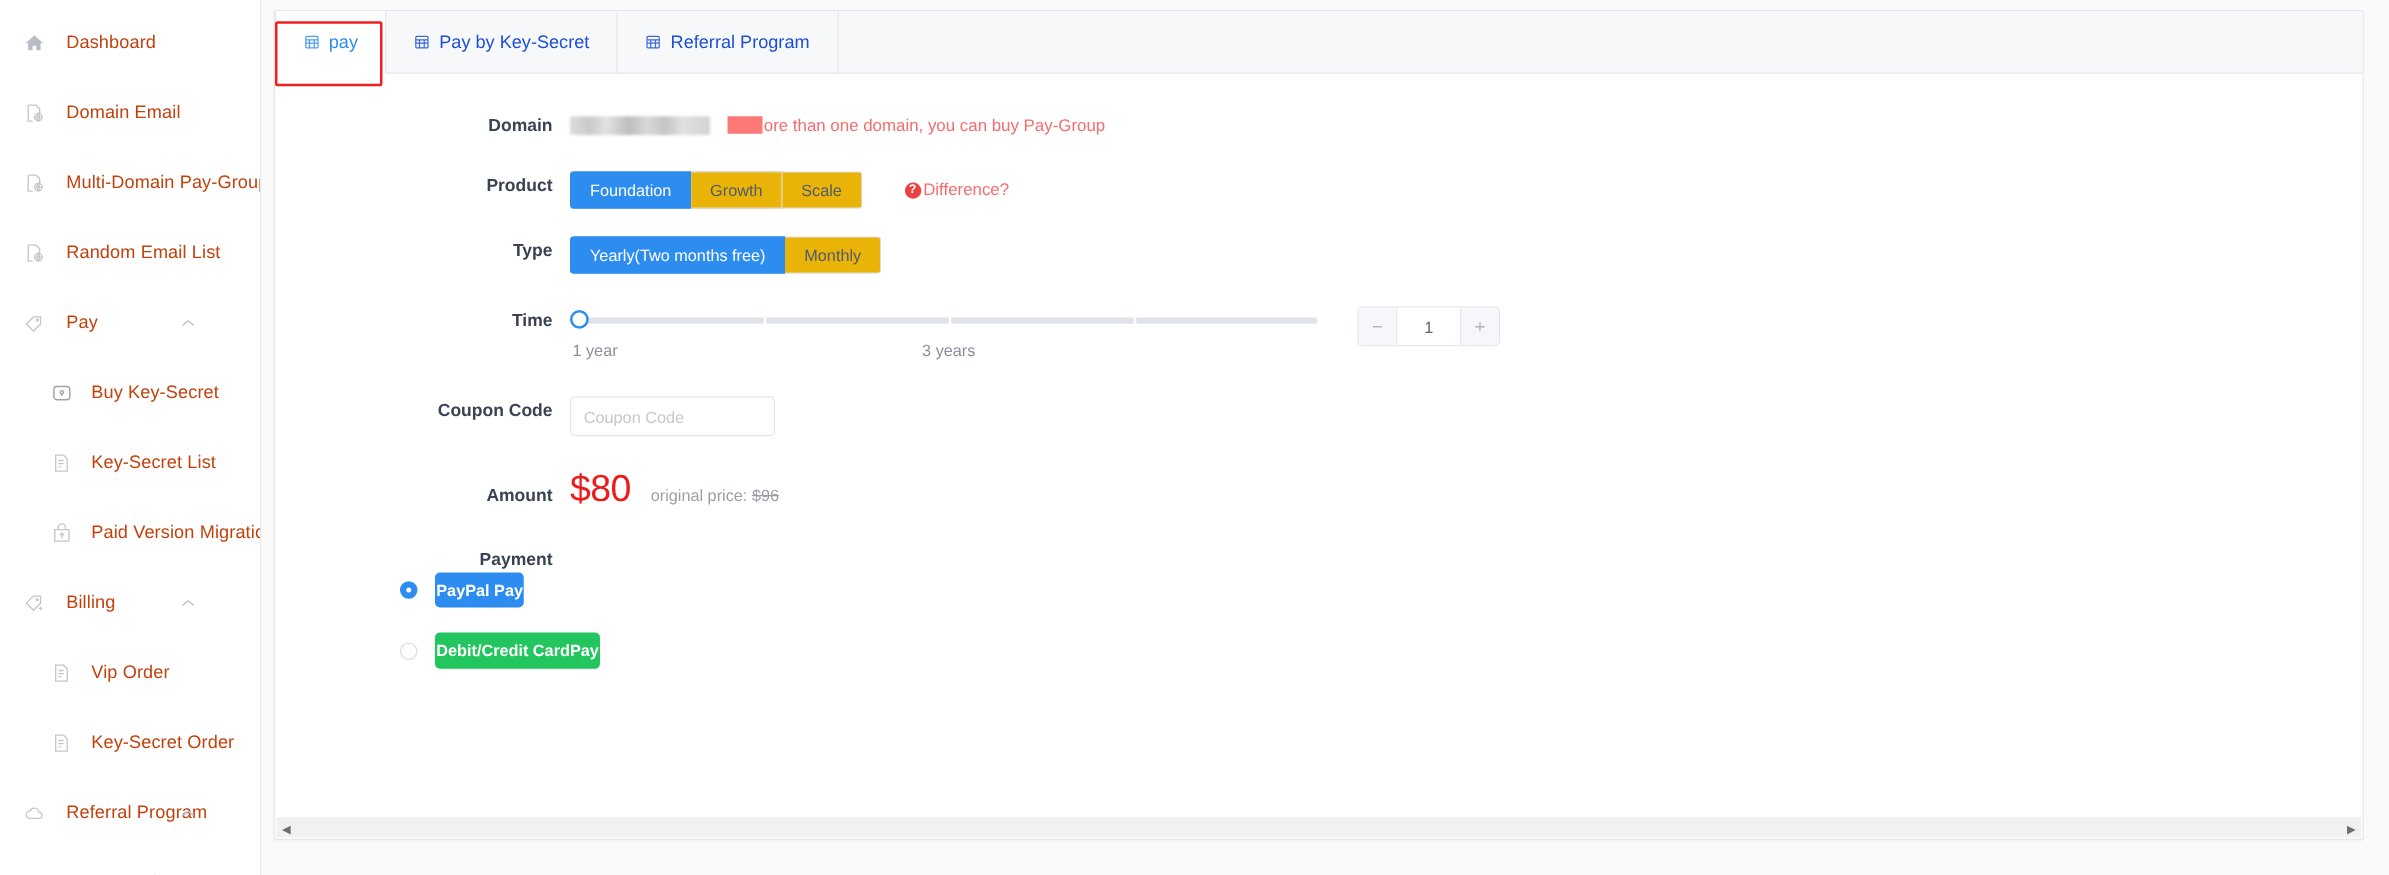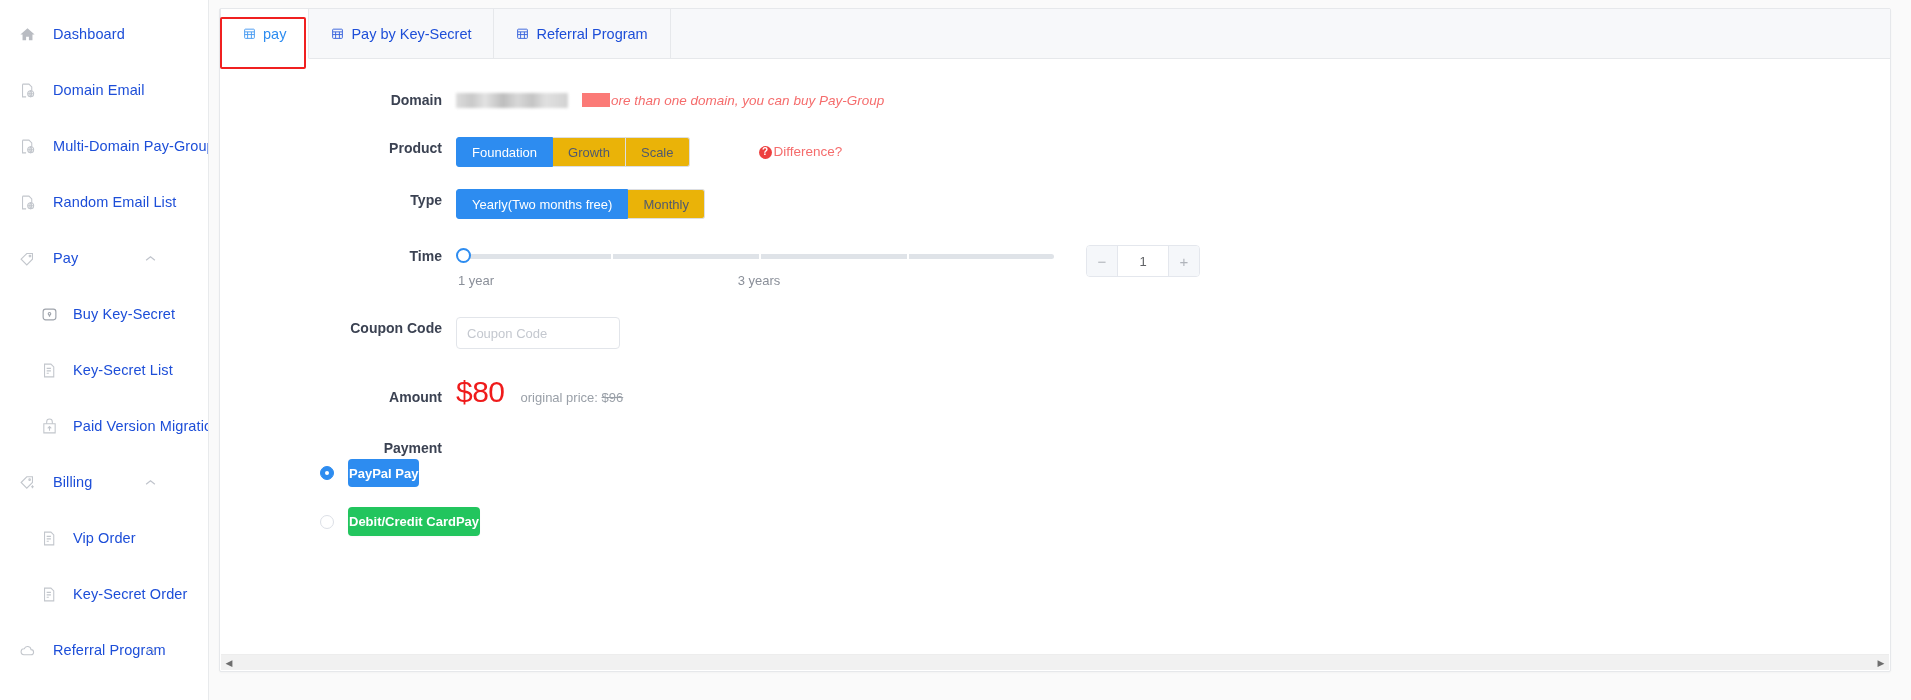--- a/index.html
+++ b/index.html
@@ -45,7 +45,7 @@
     color: #b9bcc2;
   }
   .nav-item.child .ico { margin-right: 14px; }
-  .nav-item .label { color:#1d4ed8; letter-spacing: .1px; }
+  .nav-item .label { color:#c2410c; letter-spacing: .1px; }
   .nav-item .caret {
     position: absolute;
     right: 52px;

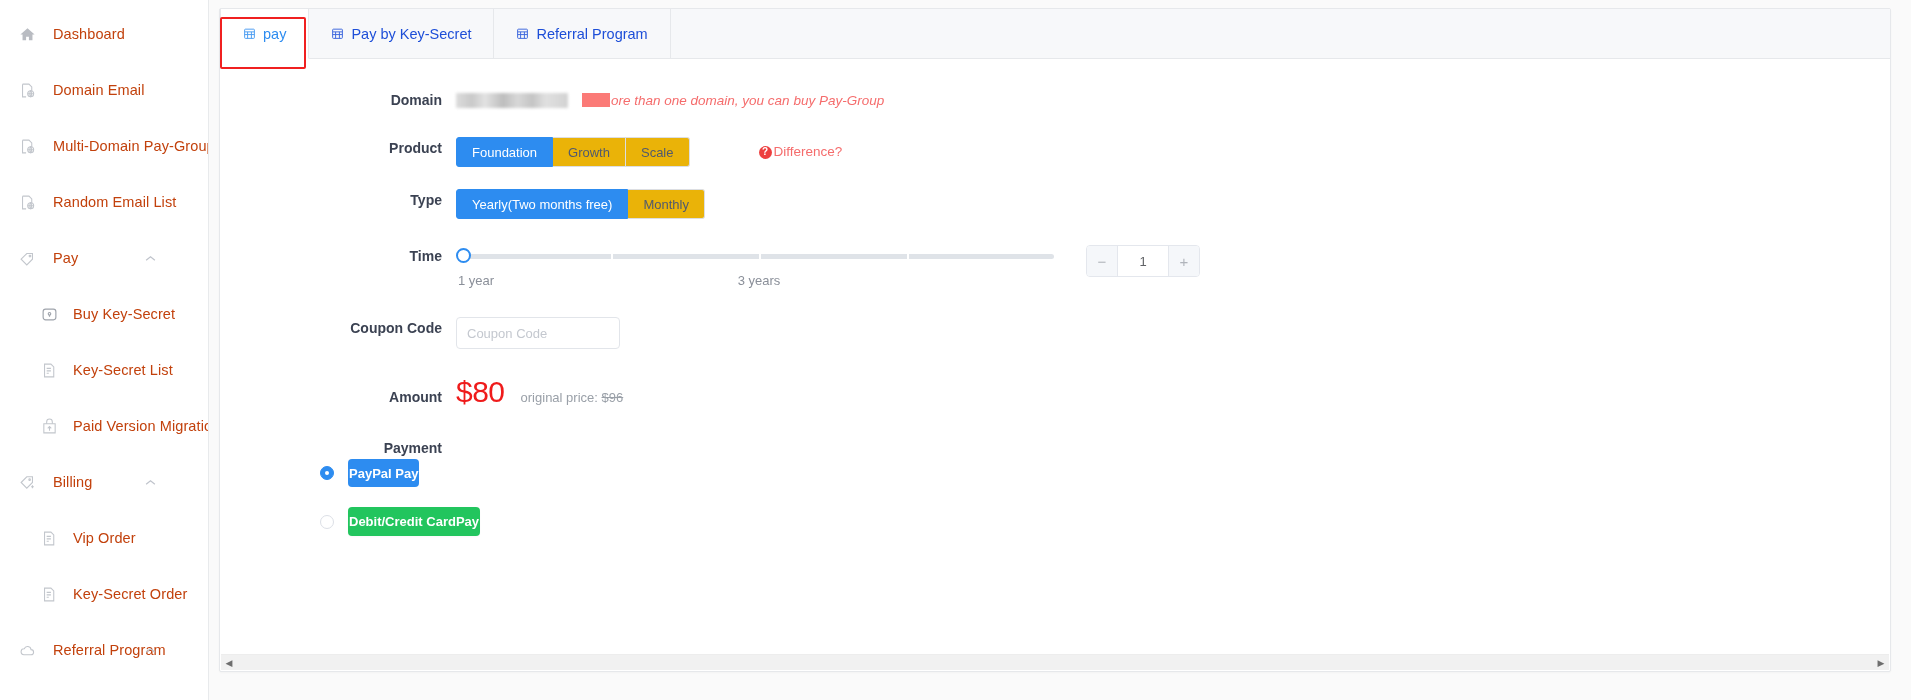--- a/index.html
+++ b/index.html
@@ -161,7 +161,6 @@
     margin-left: 14px;
     position: relative;
     white-space: nowrap;
-    font-style: italic;
   }
   .redhint .masked {
     display: inline-block;

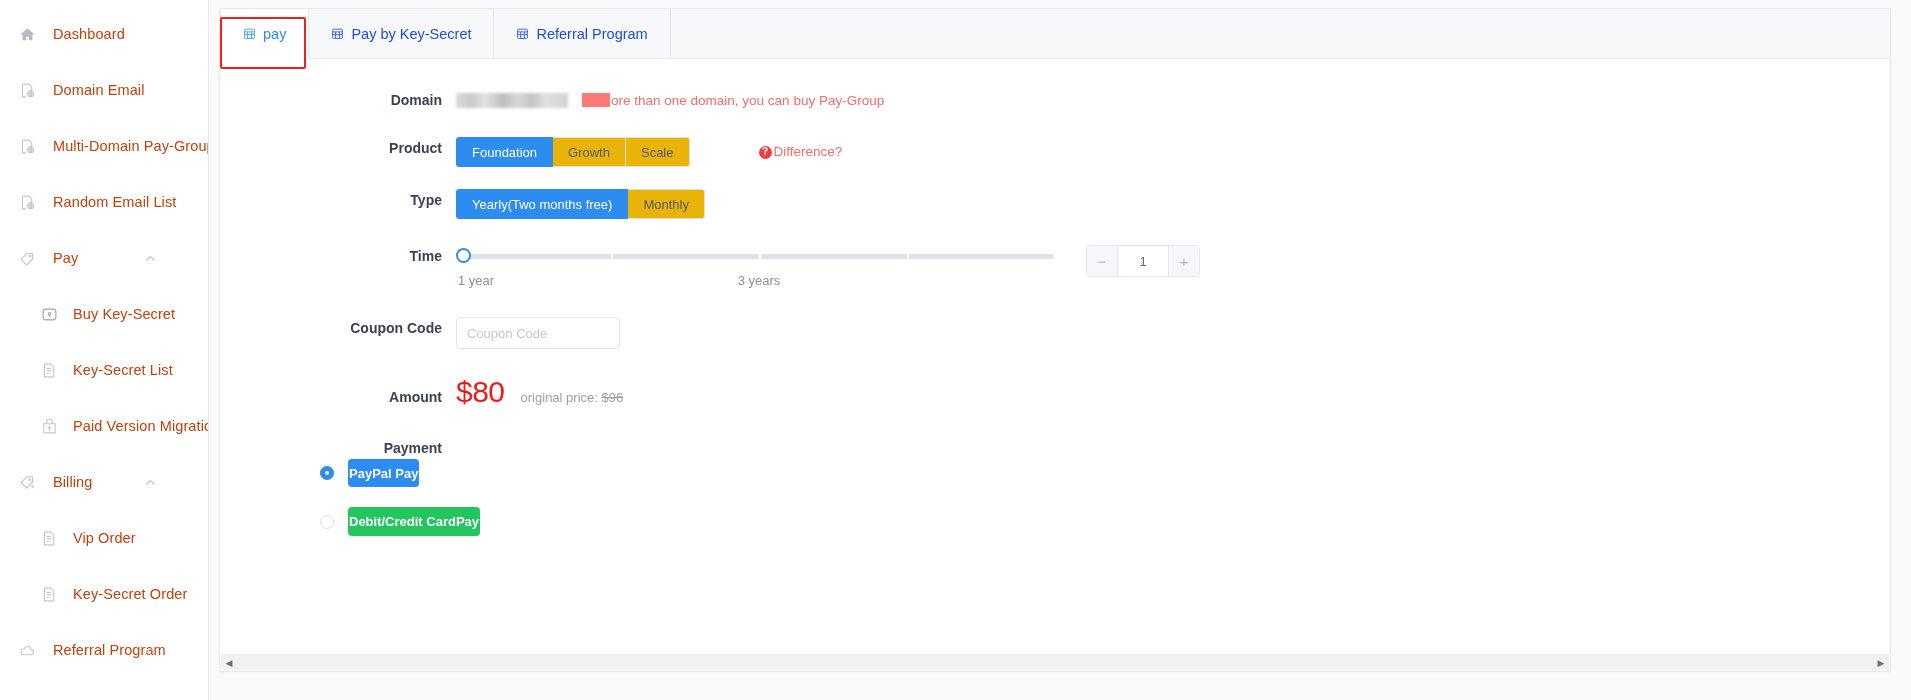--- a/index.html
+++ b/index.html
@@ -579,7 +579,7 @@
 
         <div class="row r-product rowpad">
           <div class="lbl">Product</div>
-          <div style="display:flex;align-items:center;gap:35px;">
+          <div style="display:flex;align-items:center;">
             <div class="btn-group">
               <div class="bg-btn sel">Foundation</div>
               <div class="bg-btn">Growth</div>

